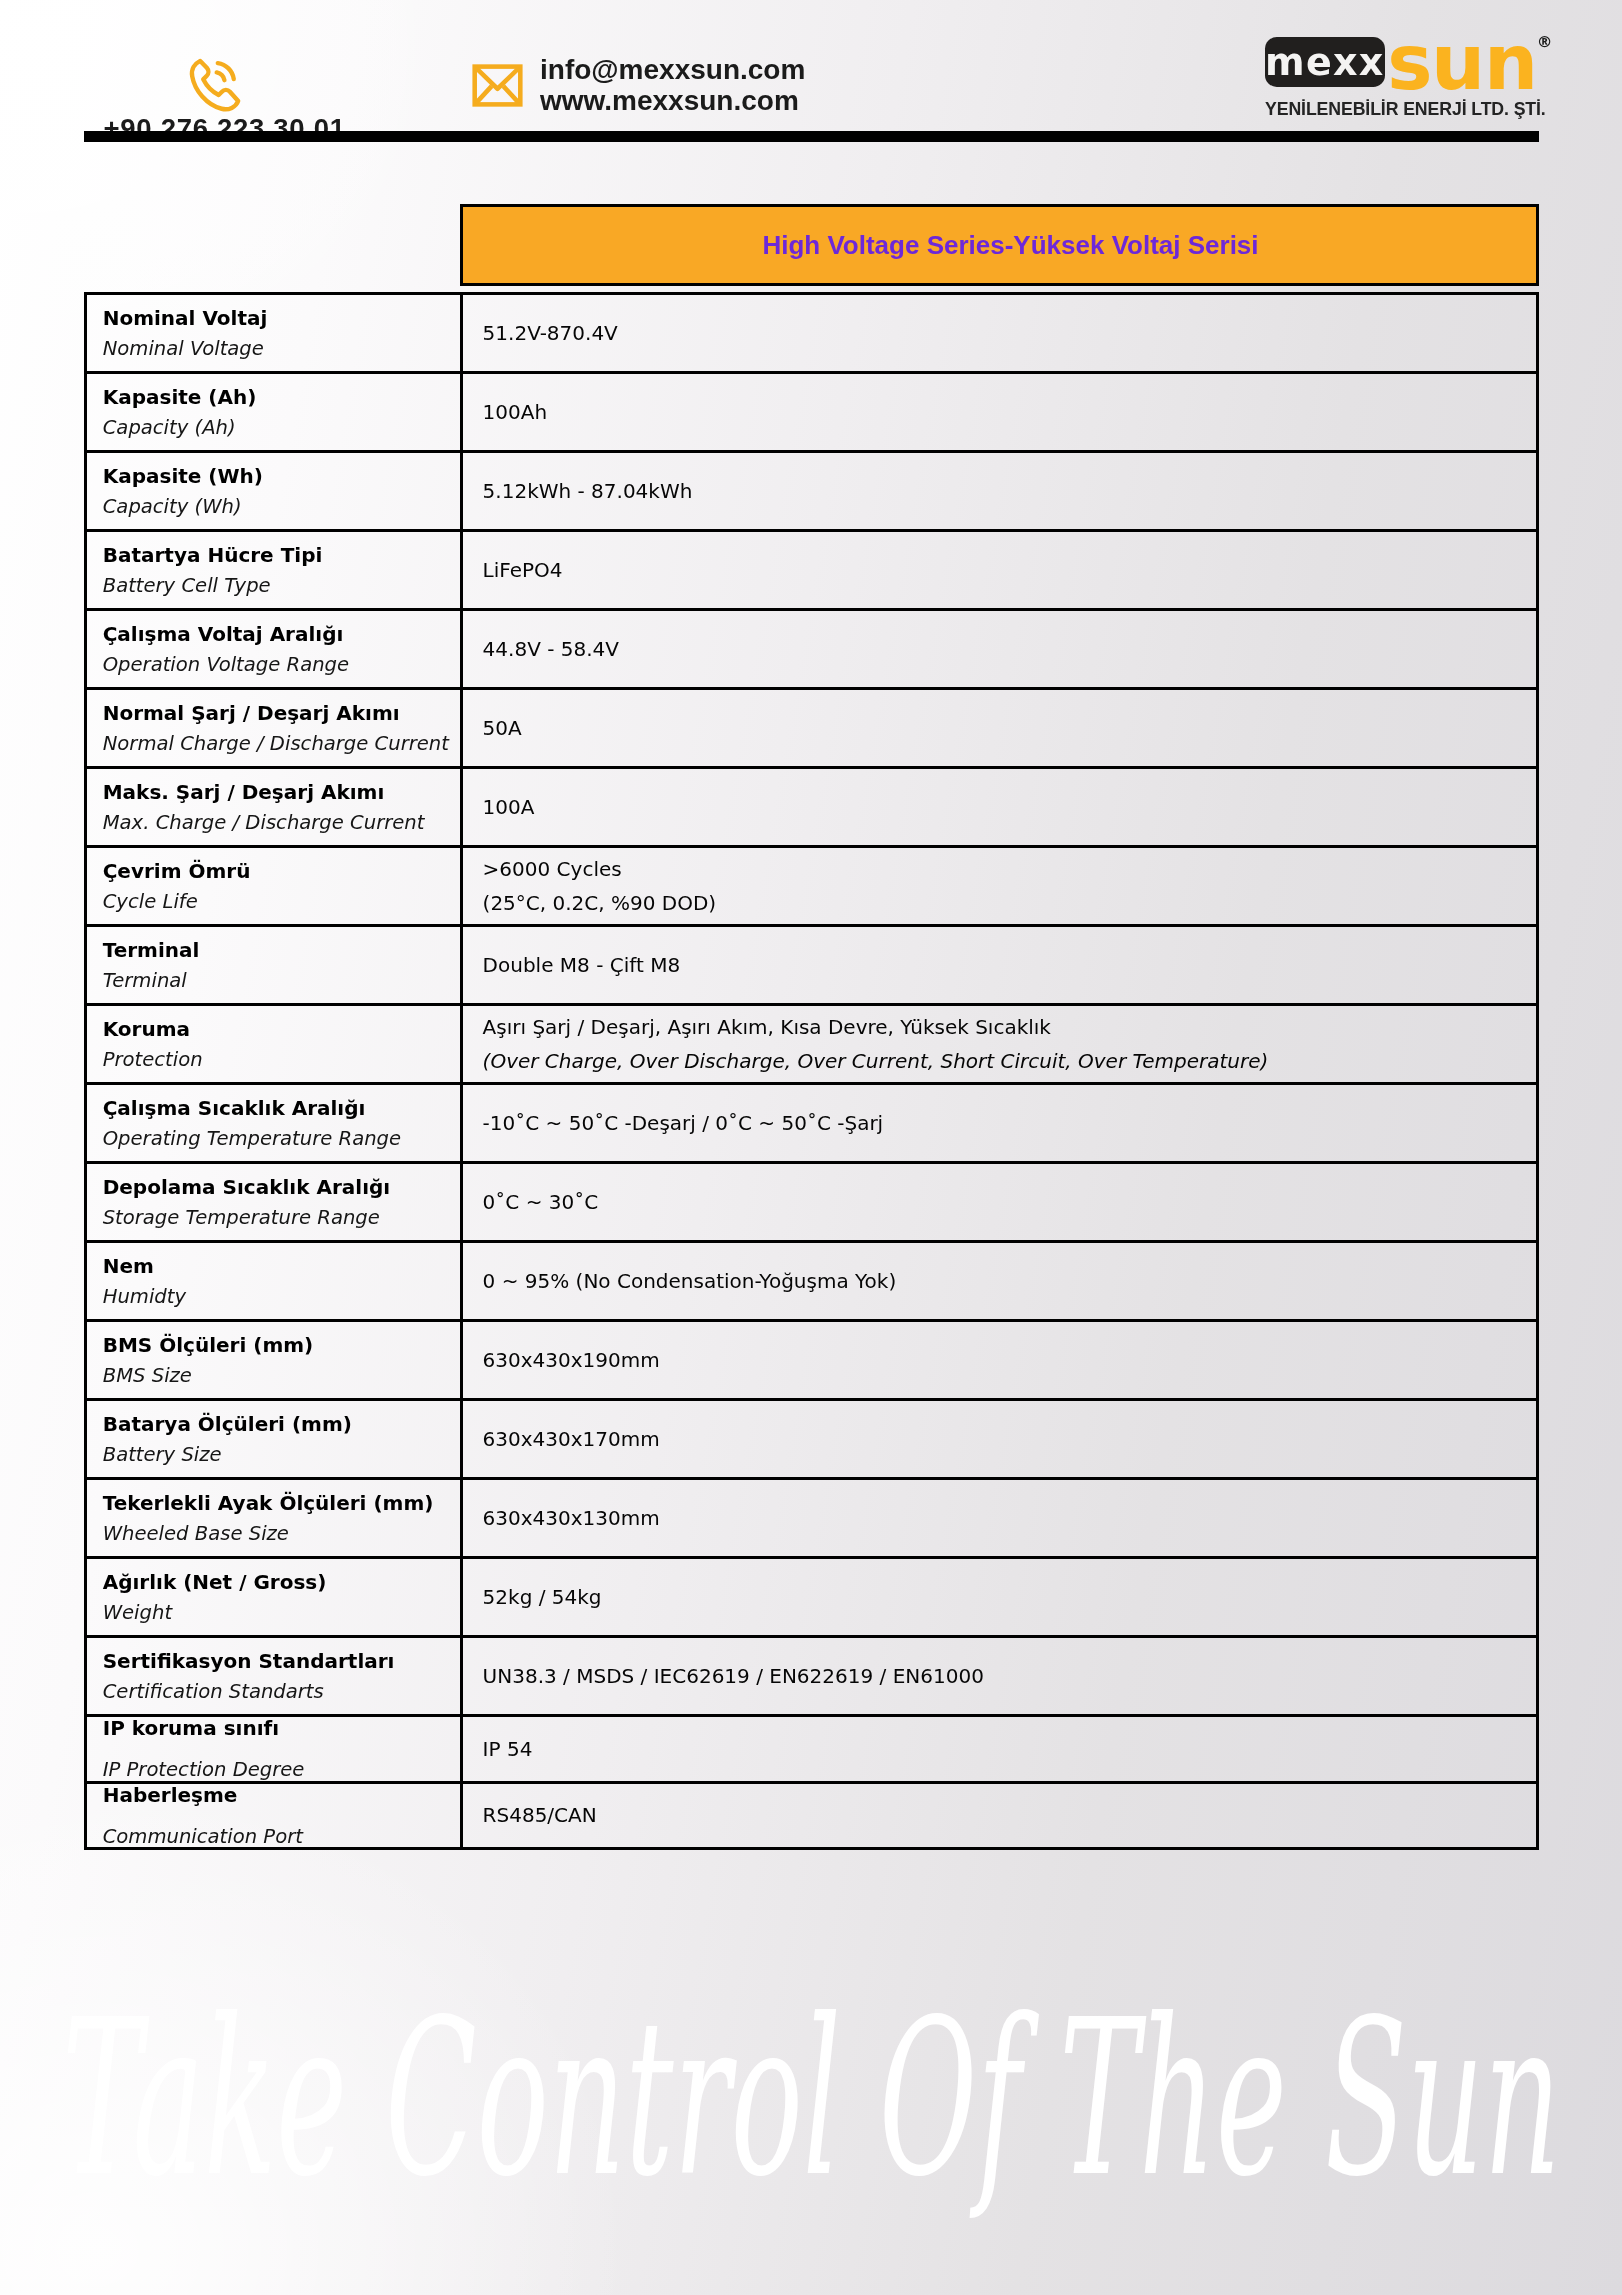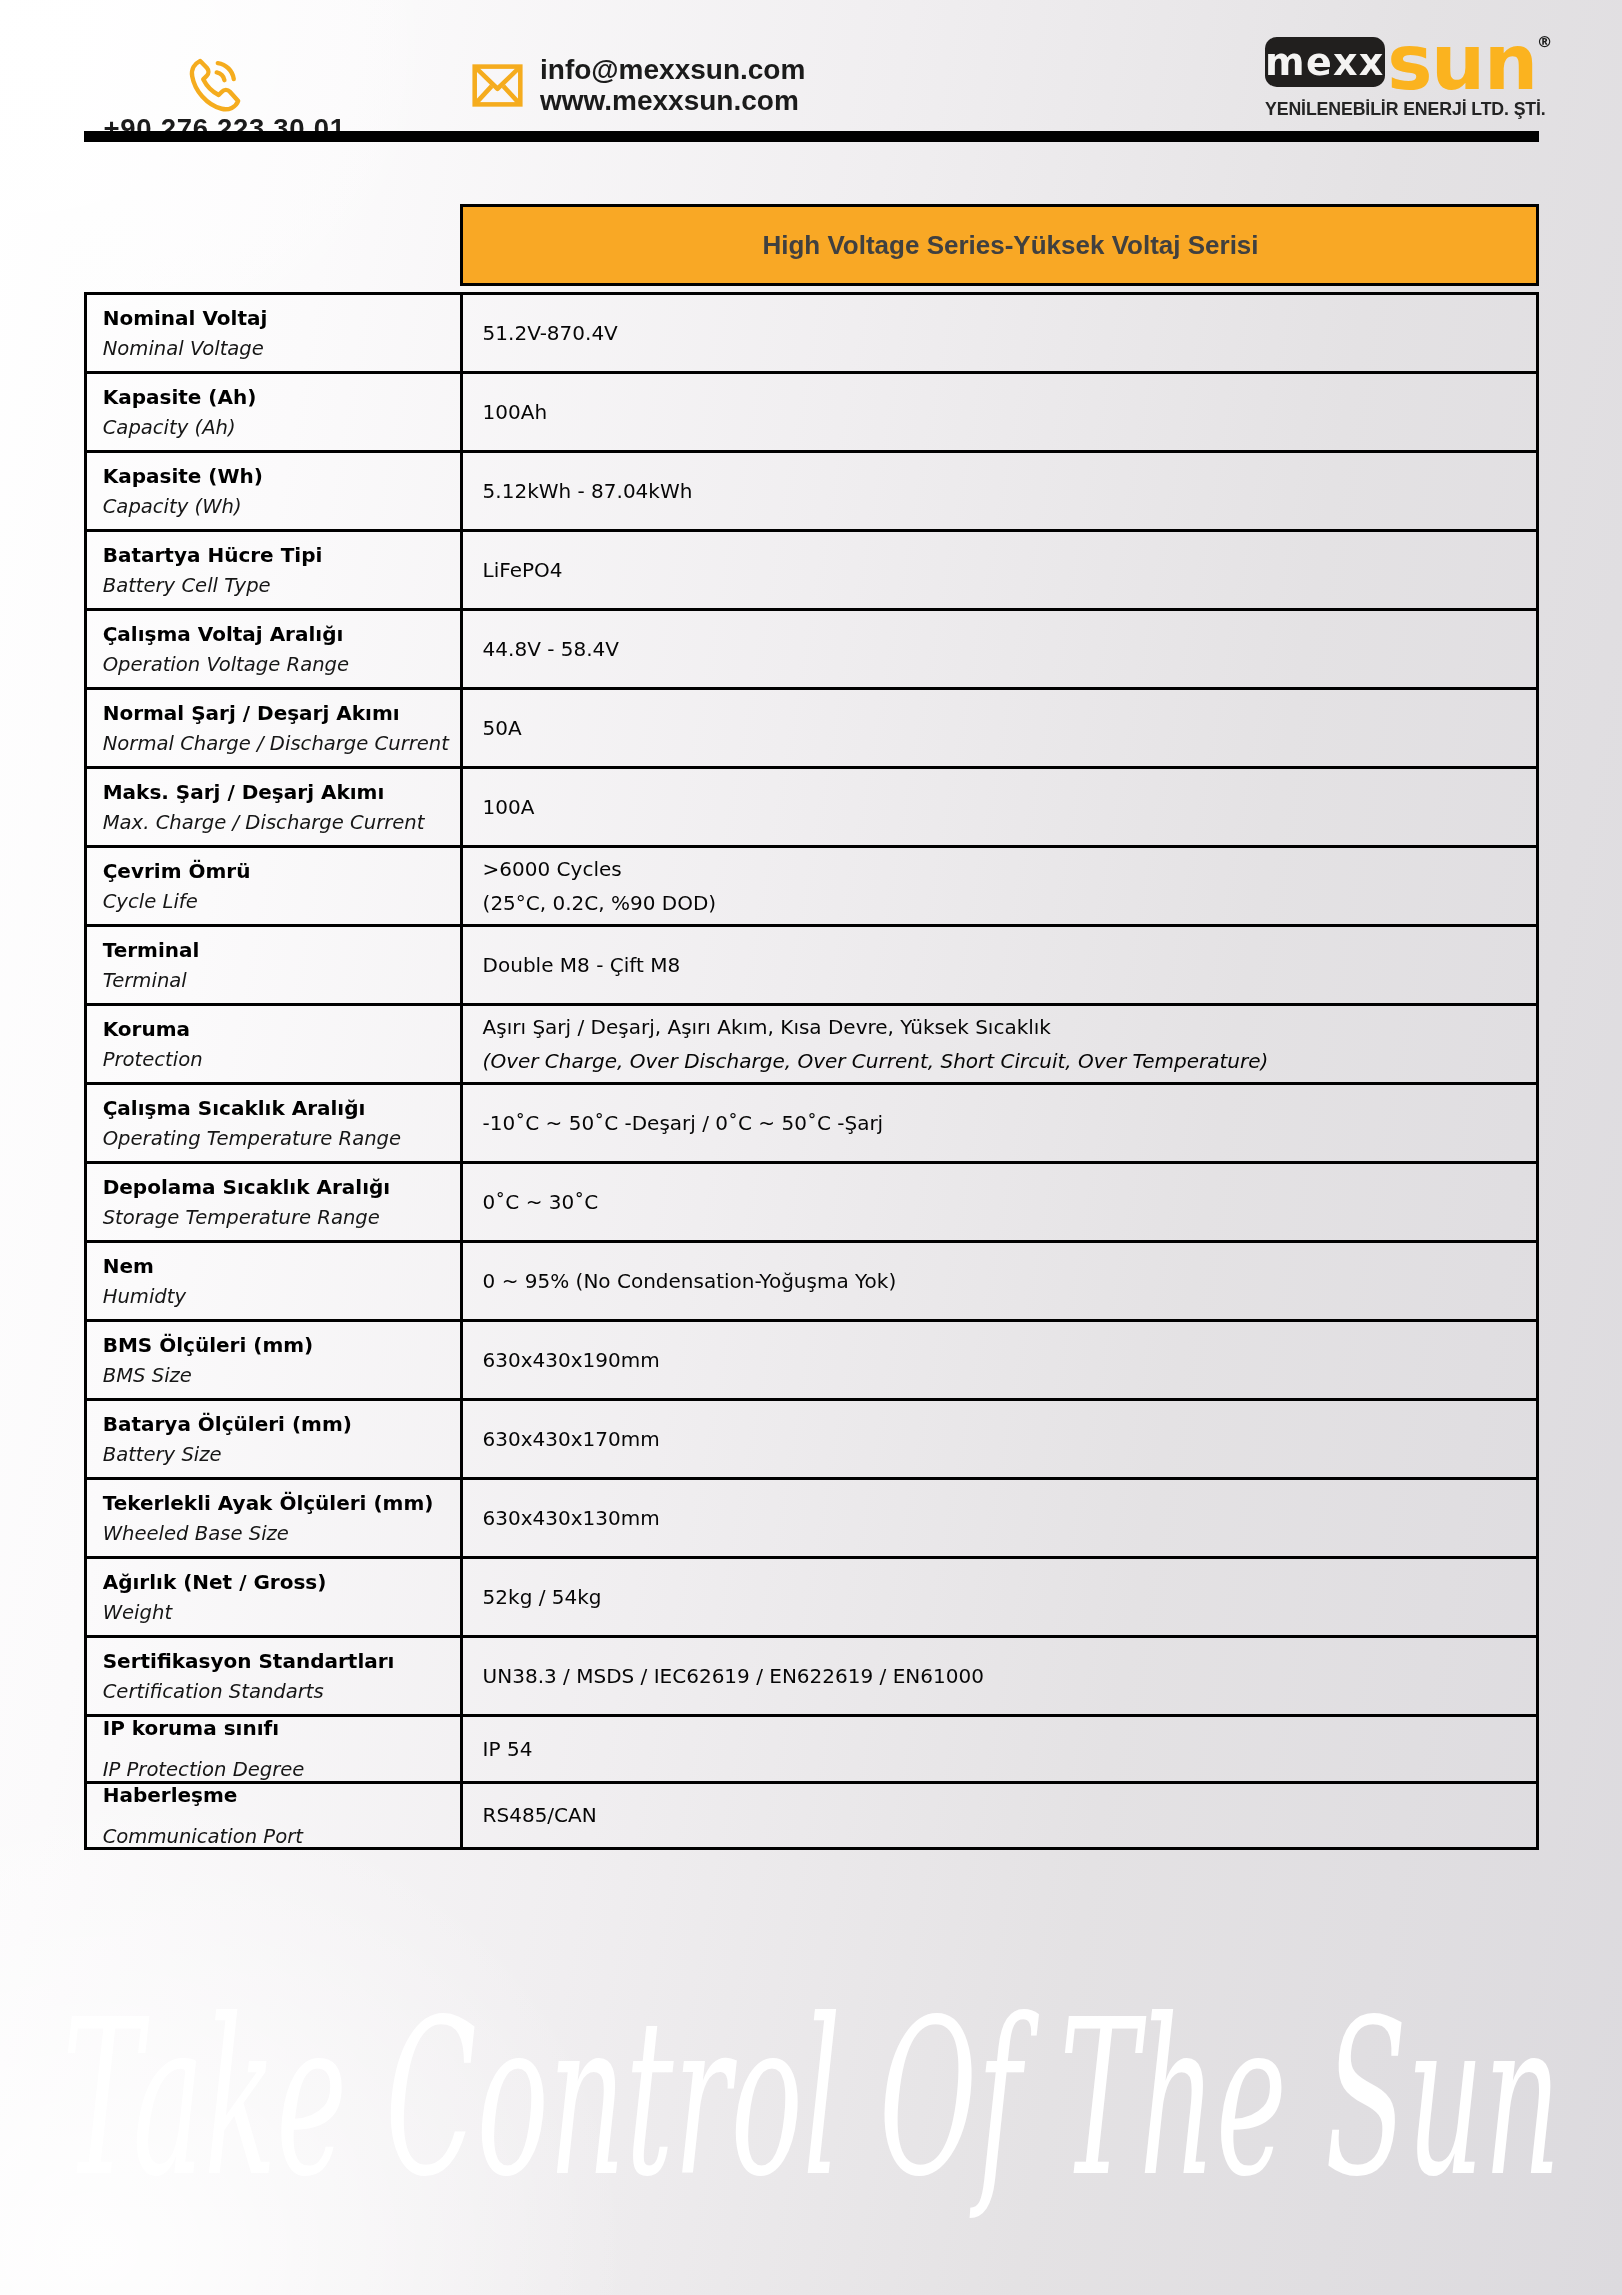--- a/index.html
+++ b/index.html
@@ -64,7 +64,7 @@
     background:#f9a825; border:3.3px solid #000;
     display:flex; align-items:center; justify-content:center;
     font-family:"Liberation Sans", sans-serif;
-    font-weight:bold; font-size:26px; color:#404040;padding-left:22px;
+    font-weight:bold; font-size:26px; color:#6d28d9;padding-left:22px;
   }
   table.spec{
     position:absolute; left:84px; top:292px; width:1455px;

